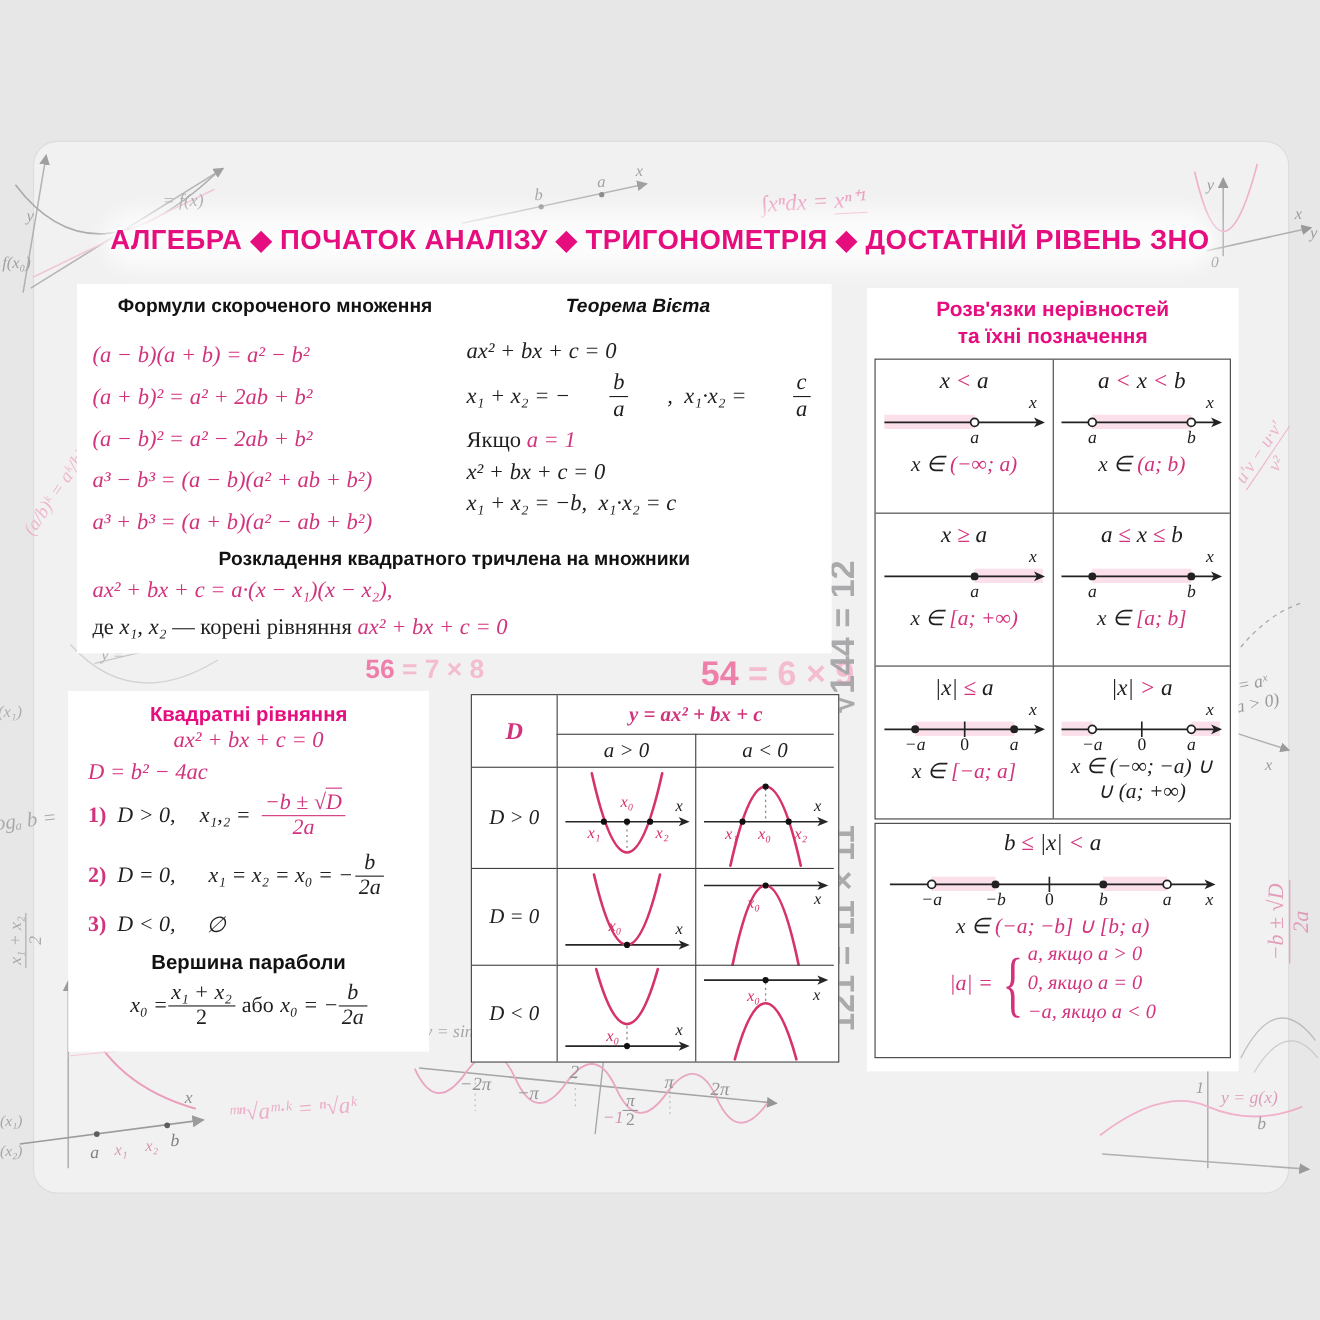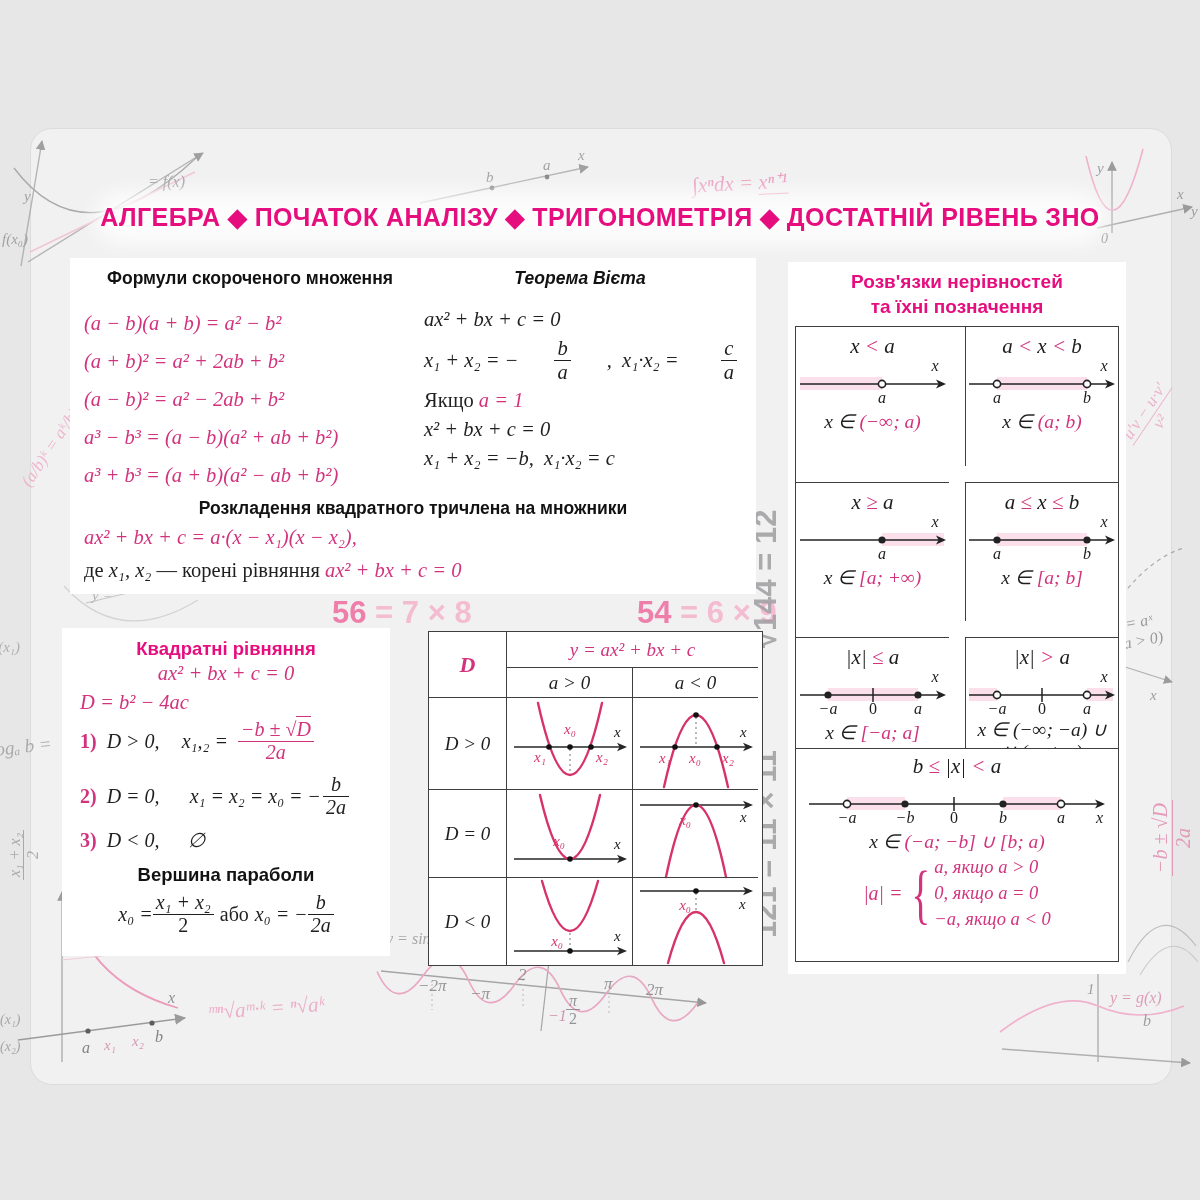--- a/index.html
+++ b/index.html
@@ -72,7 +72,7 @@
   .ipanel{left:788px;top:262px;width:338px;height:712px;}
   .i-title{padding-top:8px;text-align:center;font-weight:bold;font-size:19px;color:#e60d7e;line-height:1.3;}
   .igrid{position:absolute;left:7px;top:64px;width:324px;display:grid;grid-template-columns:1fr 1fr;
-         border:1.7px solid #3f3f3f;box-sizing:border-box;background:#fff;gap:16px;}
+         border:1.7px solid #3f3f3f;box-sizing:border-box;background:#fff;}
   .icell{height:139px;text-align:center;padding-top:7px;box-sizing:border-box;}
   .ineq{font-family:"Liberation Serif",serif;font-style:italic;font-size:21px;color:#1d1d1d;}
   .nlwrap{height:48px;margin-top:1px;display:flex;justify-content:center;}

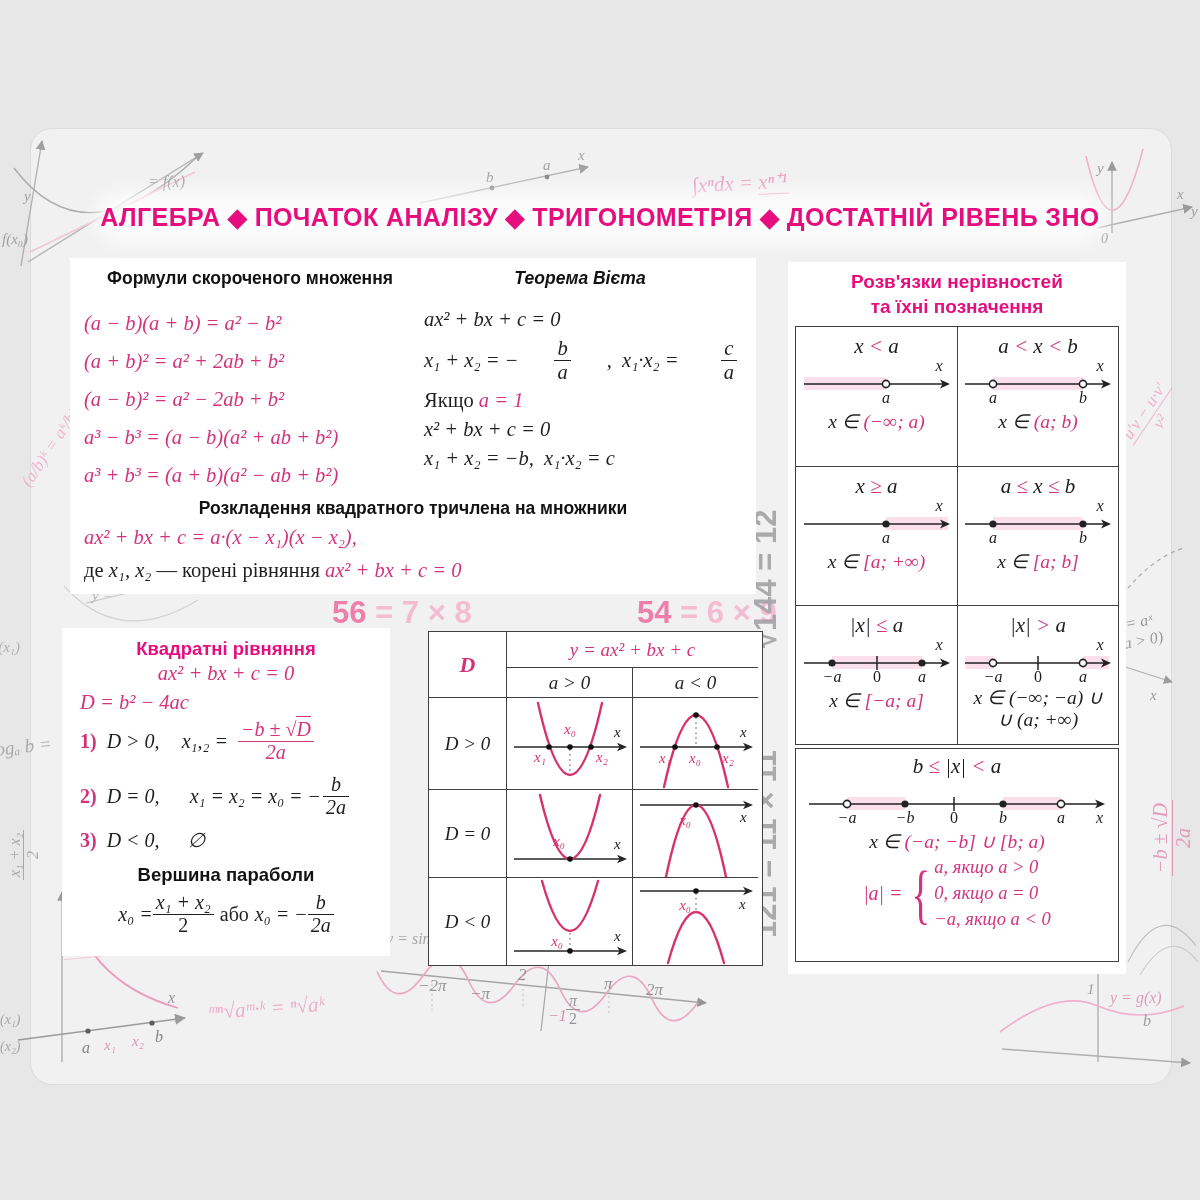--- a/index.html
+++ b/index.html
@@ -216,7 +216,7 @@
     <span class="frac"><span class="fnum">−b ± √D</span><span class="fden">2a</span></span>
   </div>
 
-  <div class="wm" style="left:332px;top:595px;font-size:31px;">
+  <div class="wm" style="left:332px;top:595px;font-size:24px;">
     <span style="color:#ee7fab;">56</span><span style="color:#f4bcd1;"> = 7 × 8</span>
   </div>
   <div class="wm" style="left:637px;top:595px;font-size:31px;">

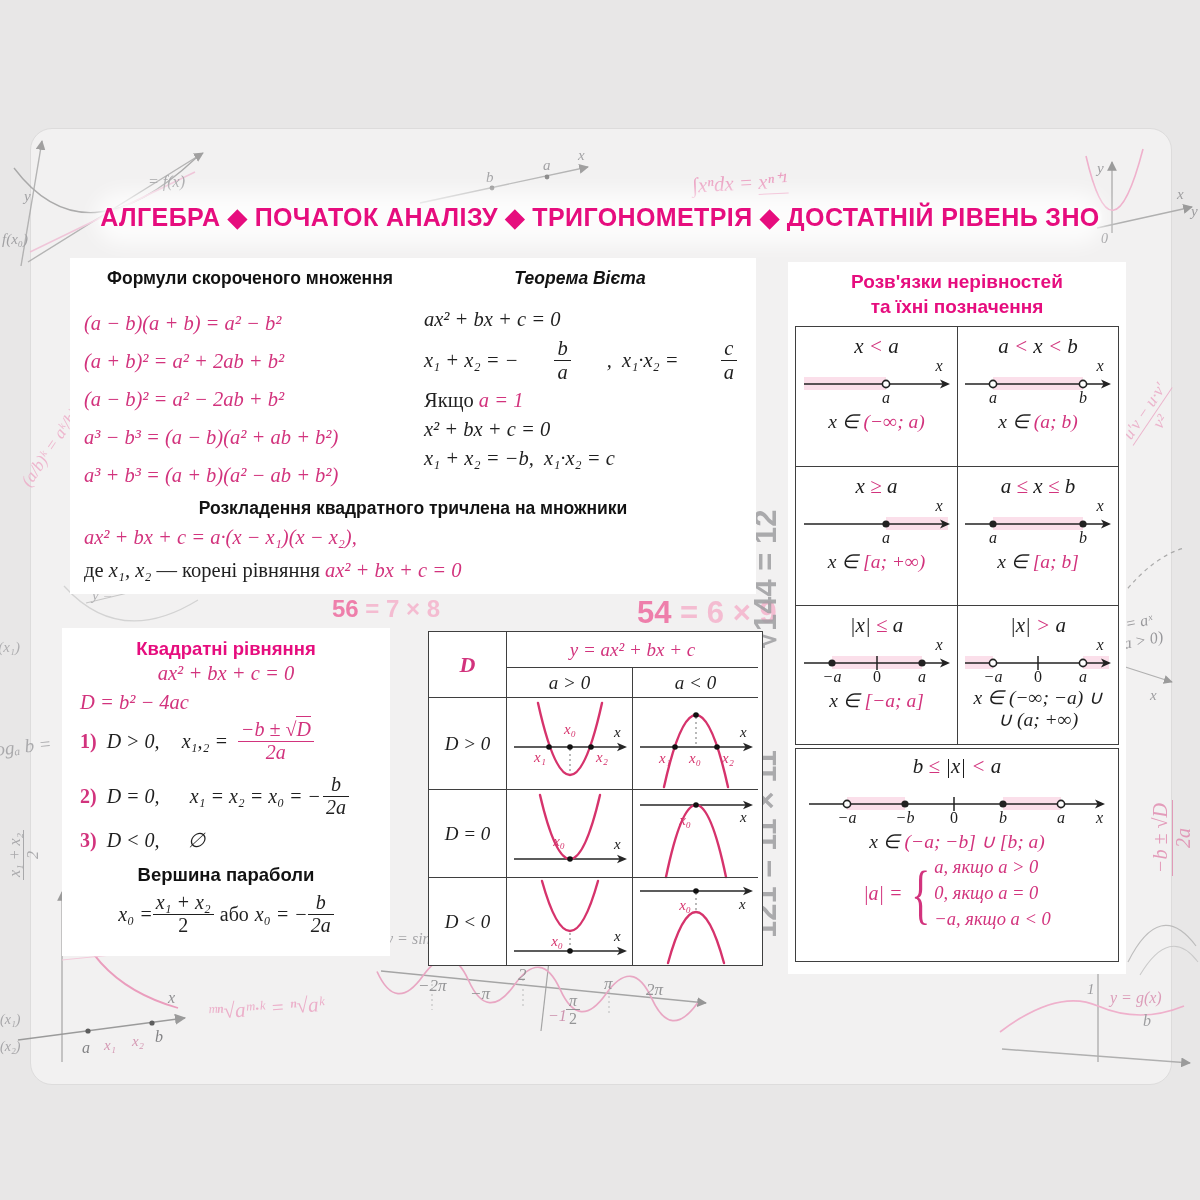--- a/index.html
+++ b/index.html
@@ -60,7 +60,7 @@
   .ptc{display:flex;align-items:center;justify-content:center;box-sizing:border-box;}
   .bl{border-left:1.7px solid #3f3f3f;} .bt{border-top:1.7px solid #3f3f3f;}
   .pt-d{grid-row:1/3;grid-column:1;font-size:22px;font-weight:bold;color:#d2337d;}
-  .pt-h{grid-column:2/4;font-size:19px;color:#d2337d;}
+  .pt-h{grid-column:2/4;font-size:19px;color:#d2337d;font-weight:bold;}
   .pt-s{font-size:19px;} .pt-r{font-size:19px;}
   .pg .axis{stroke:#262626;stroke-width:1.5;}
   .pg .curve{fill:none;stroke:#d6336c;stroke-width:2.4;stroke-linecap:round;}

